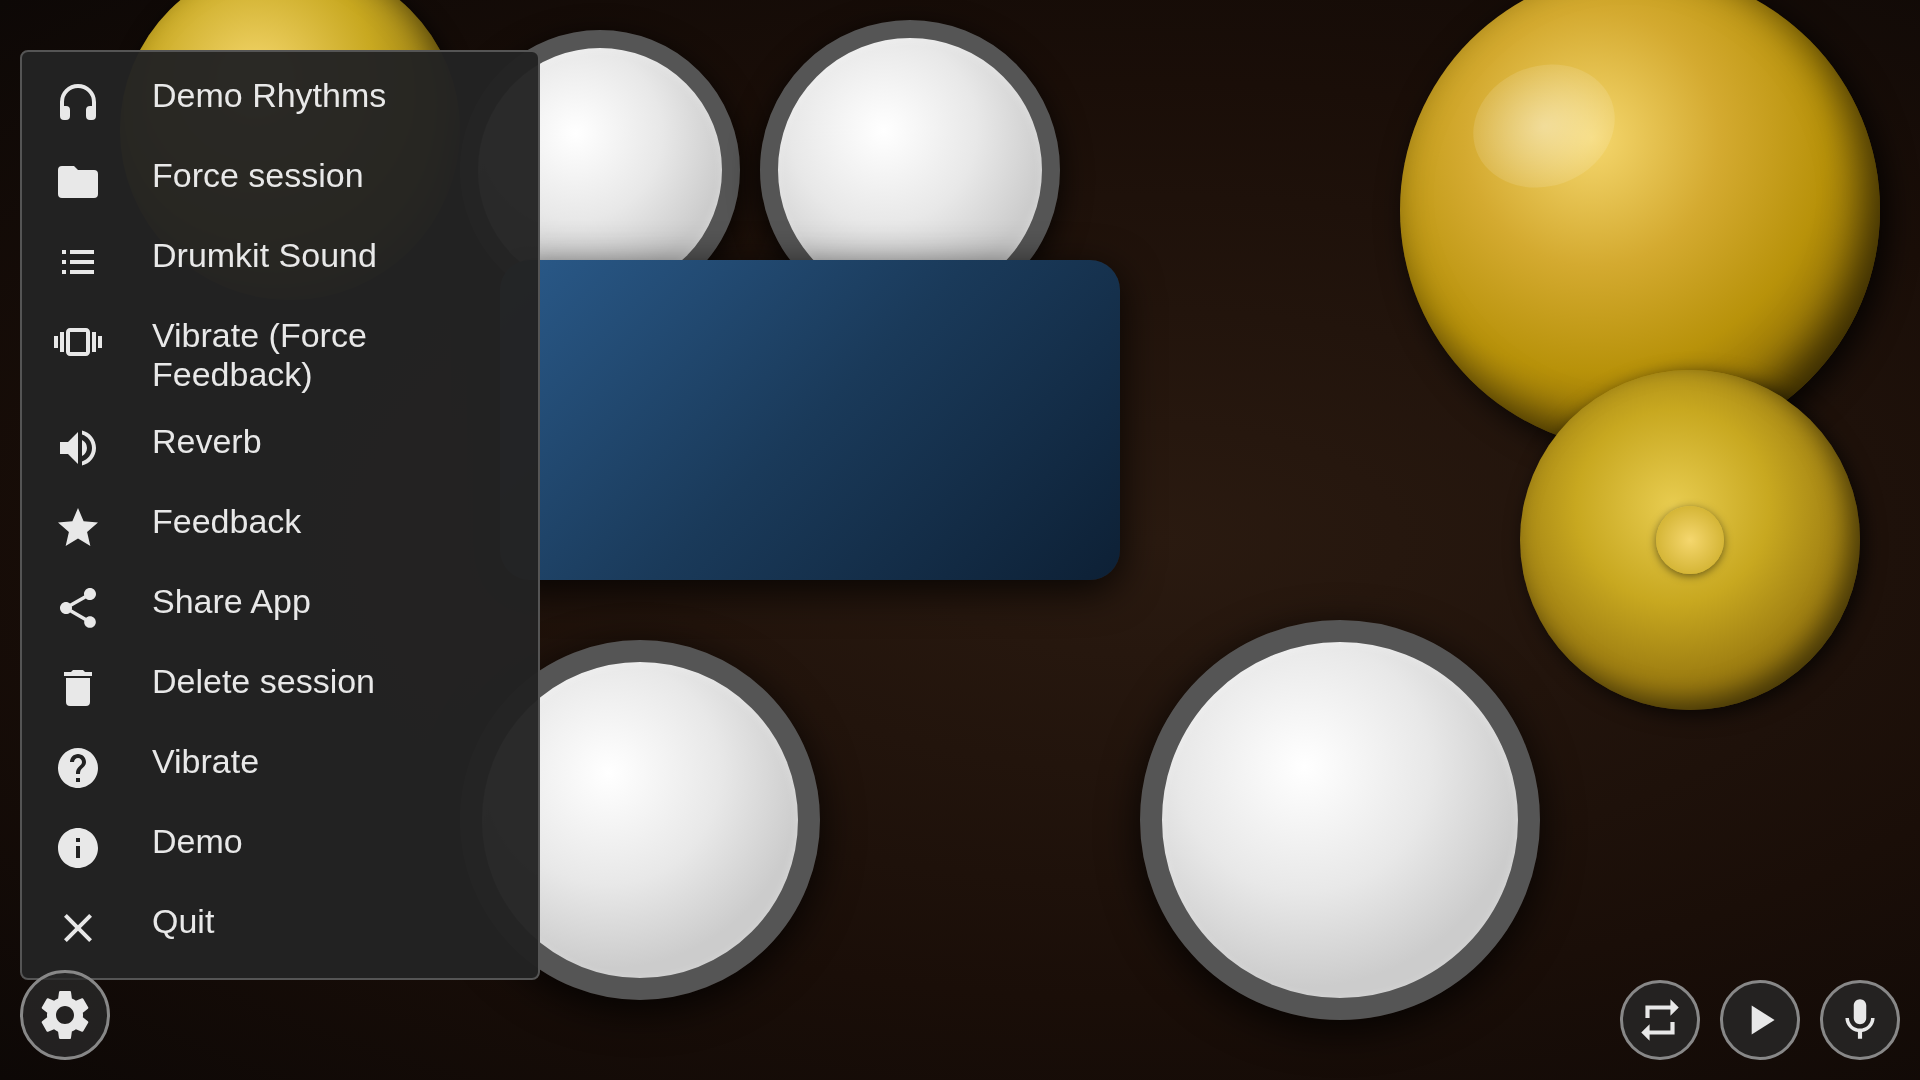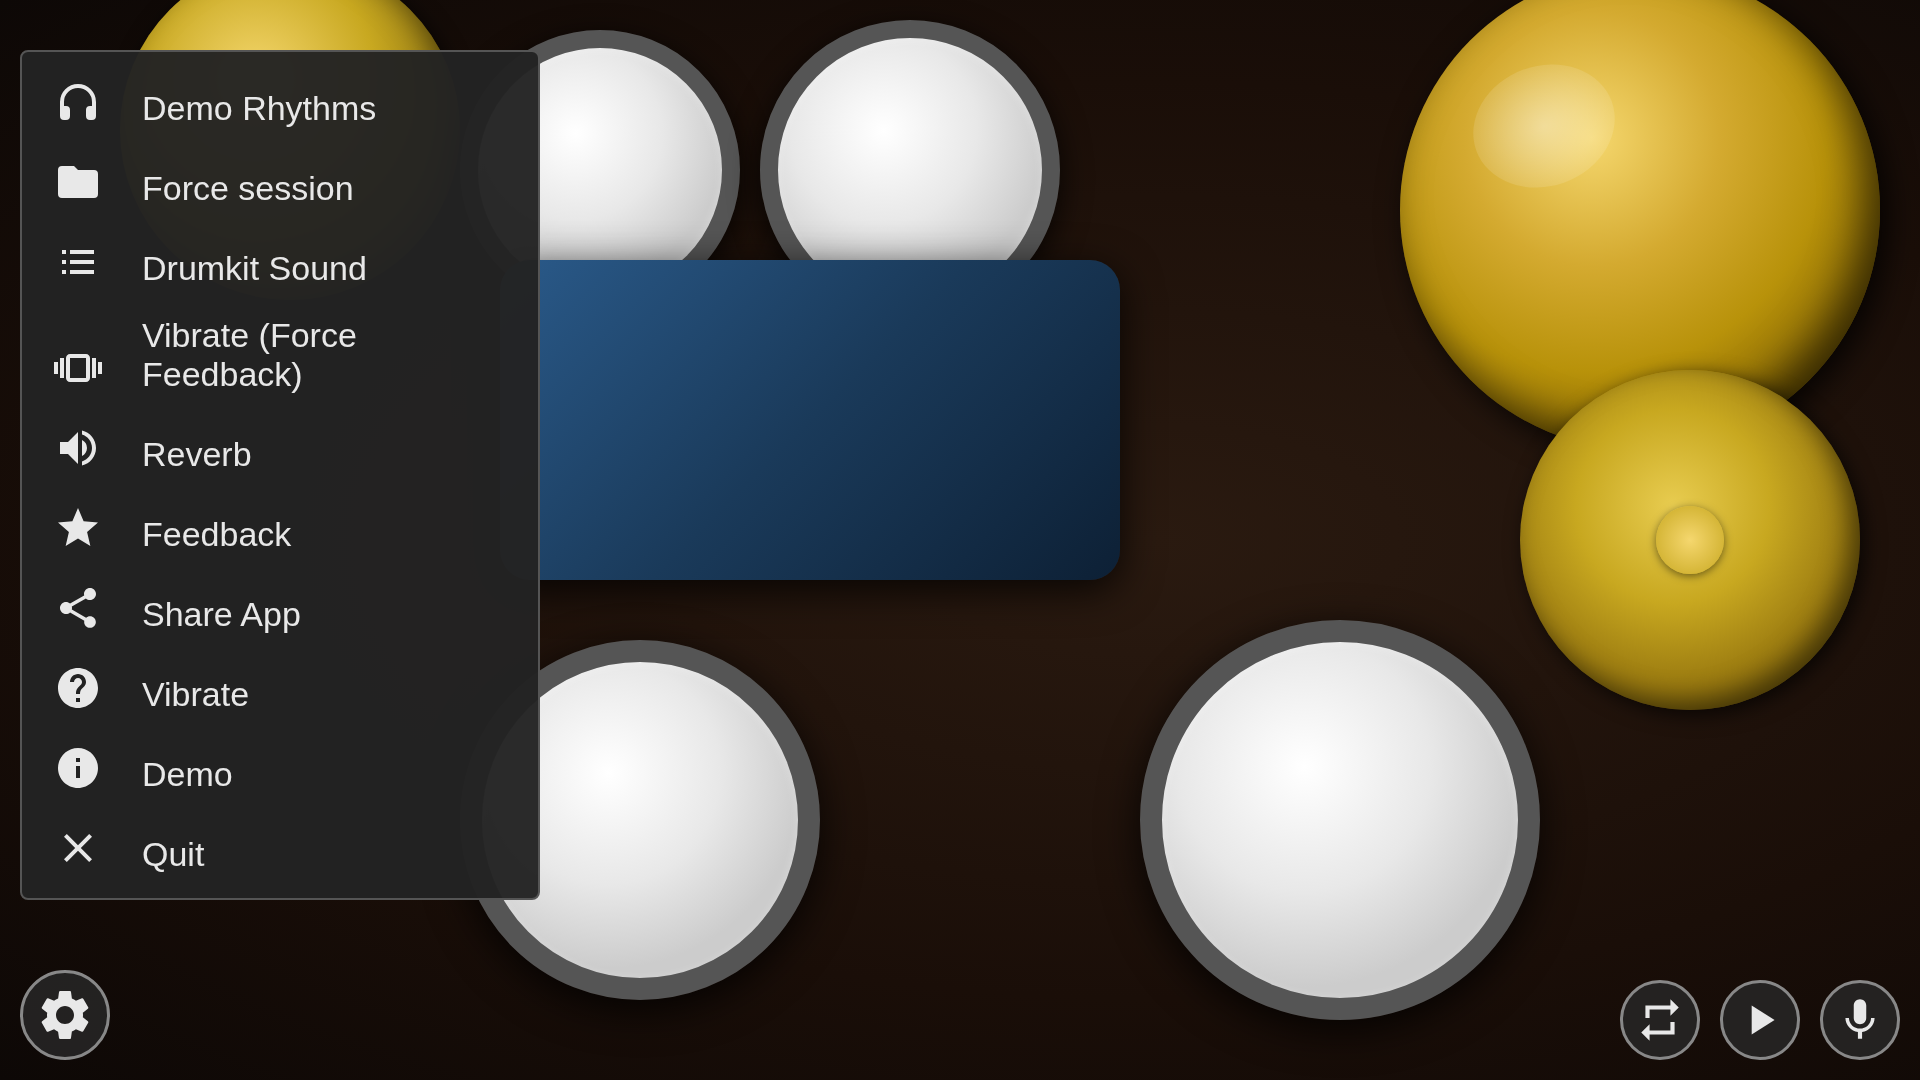--- a/index.html
+++ b/index.html
@@ -166,14 +166,14 @@
 
     .menu-item {
       display: flex;
-      align-items: flex-end;
+      align-items: flex-start;
       padding: 14px 30px;
       cursor: pointer;
       color: #e8e8e8;
       font-size: 36px;
       font-weight: 400;
       transition: background 0.1s;
-      gap: 38px;
+      gap: 48px;
     }
 
     .menu-icon {

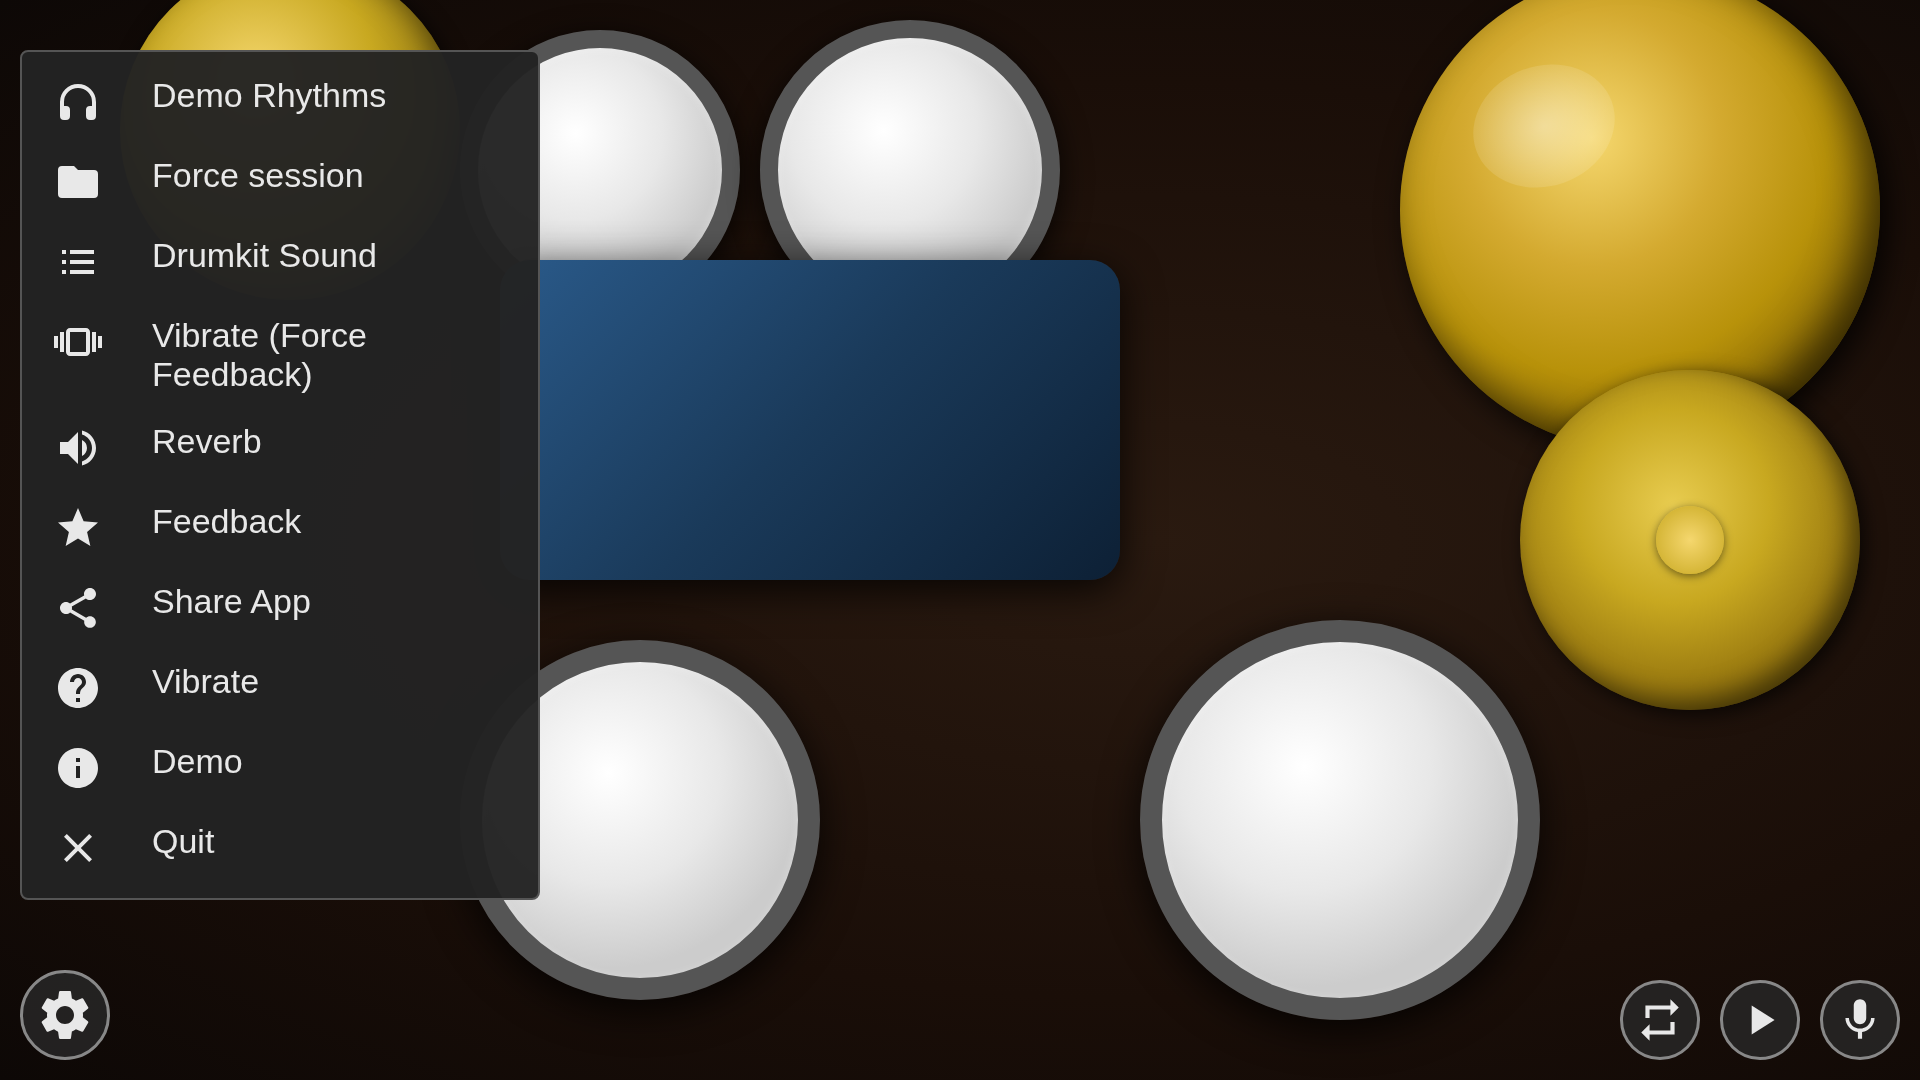--- a/index.html
+++ b/index.html
@@ -331,6 +331,14 @@
     <span class="menu-label">Share App</span>
   </div>
 
+  <div class="menu-item">
+    <span class="menu-icon">
+      <svg viewBox="0 0 24 24">
+          <path d="M6 19a2 2 0 0 0 2 2h8a2 2 0 0 0 2-2V7H6v12zM19 4h-3.5l-1-1h-5l-1 1H5v2h14V4z"></path>
+        </svg>
+    </span>
+    <span class="menu-label">Delete session</span>
+  </div>
 
   <div class="menu-item">
     <span class="menu-icon">

